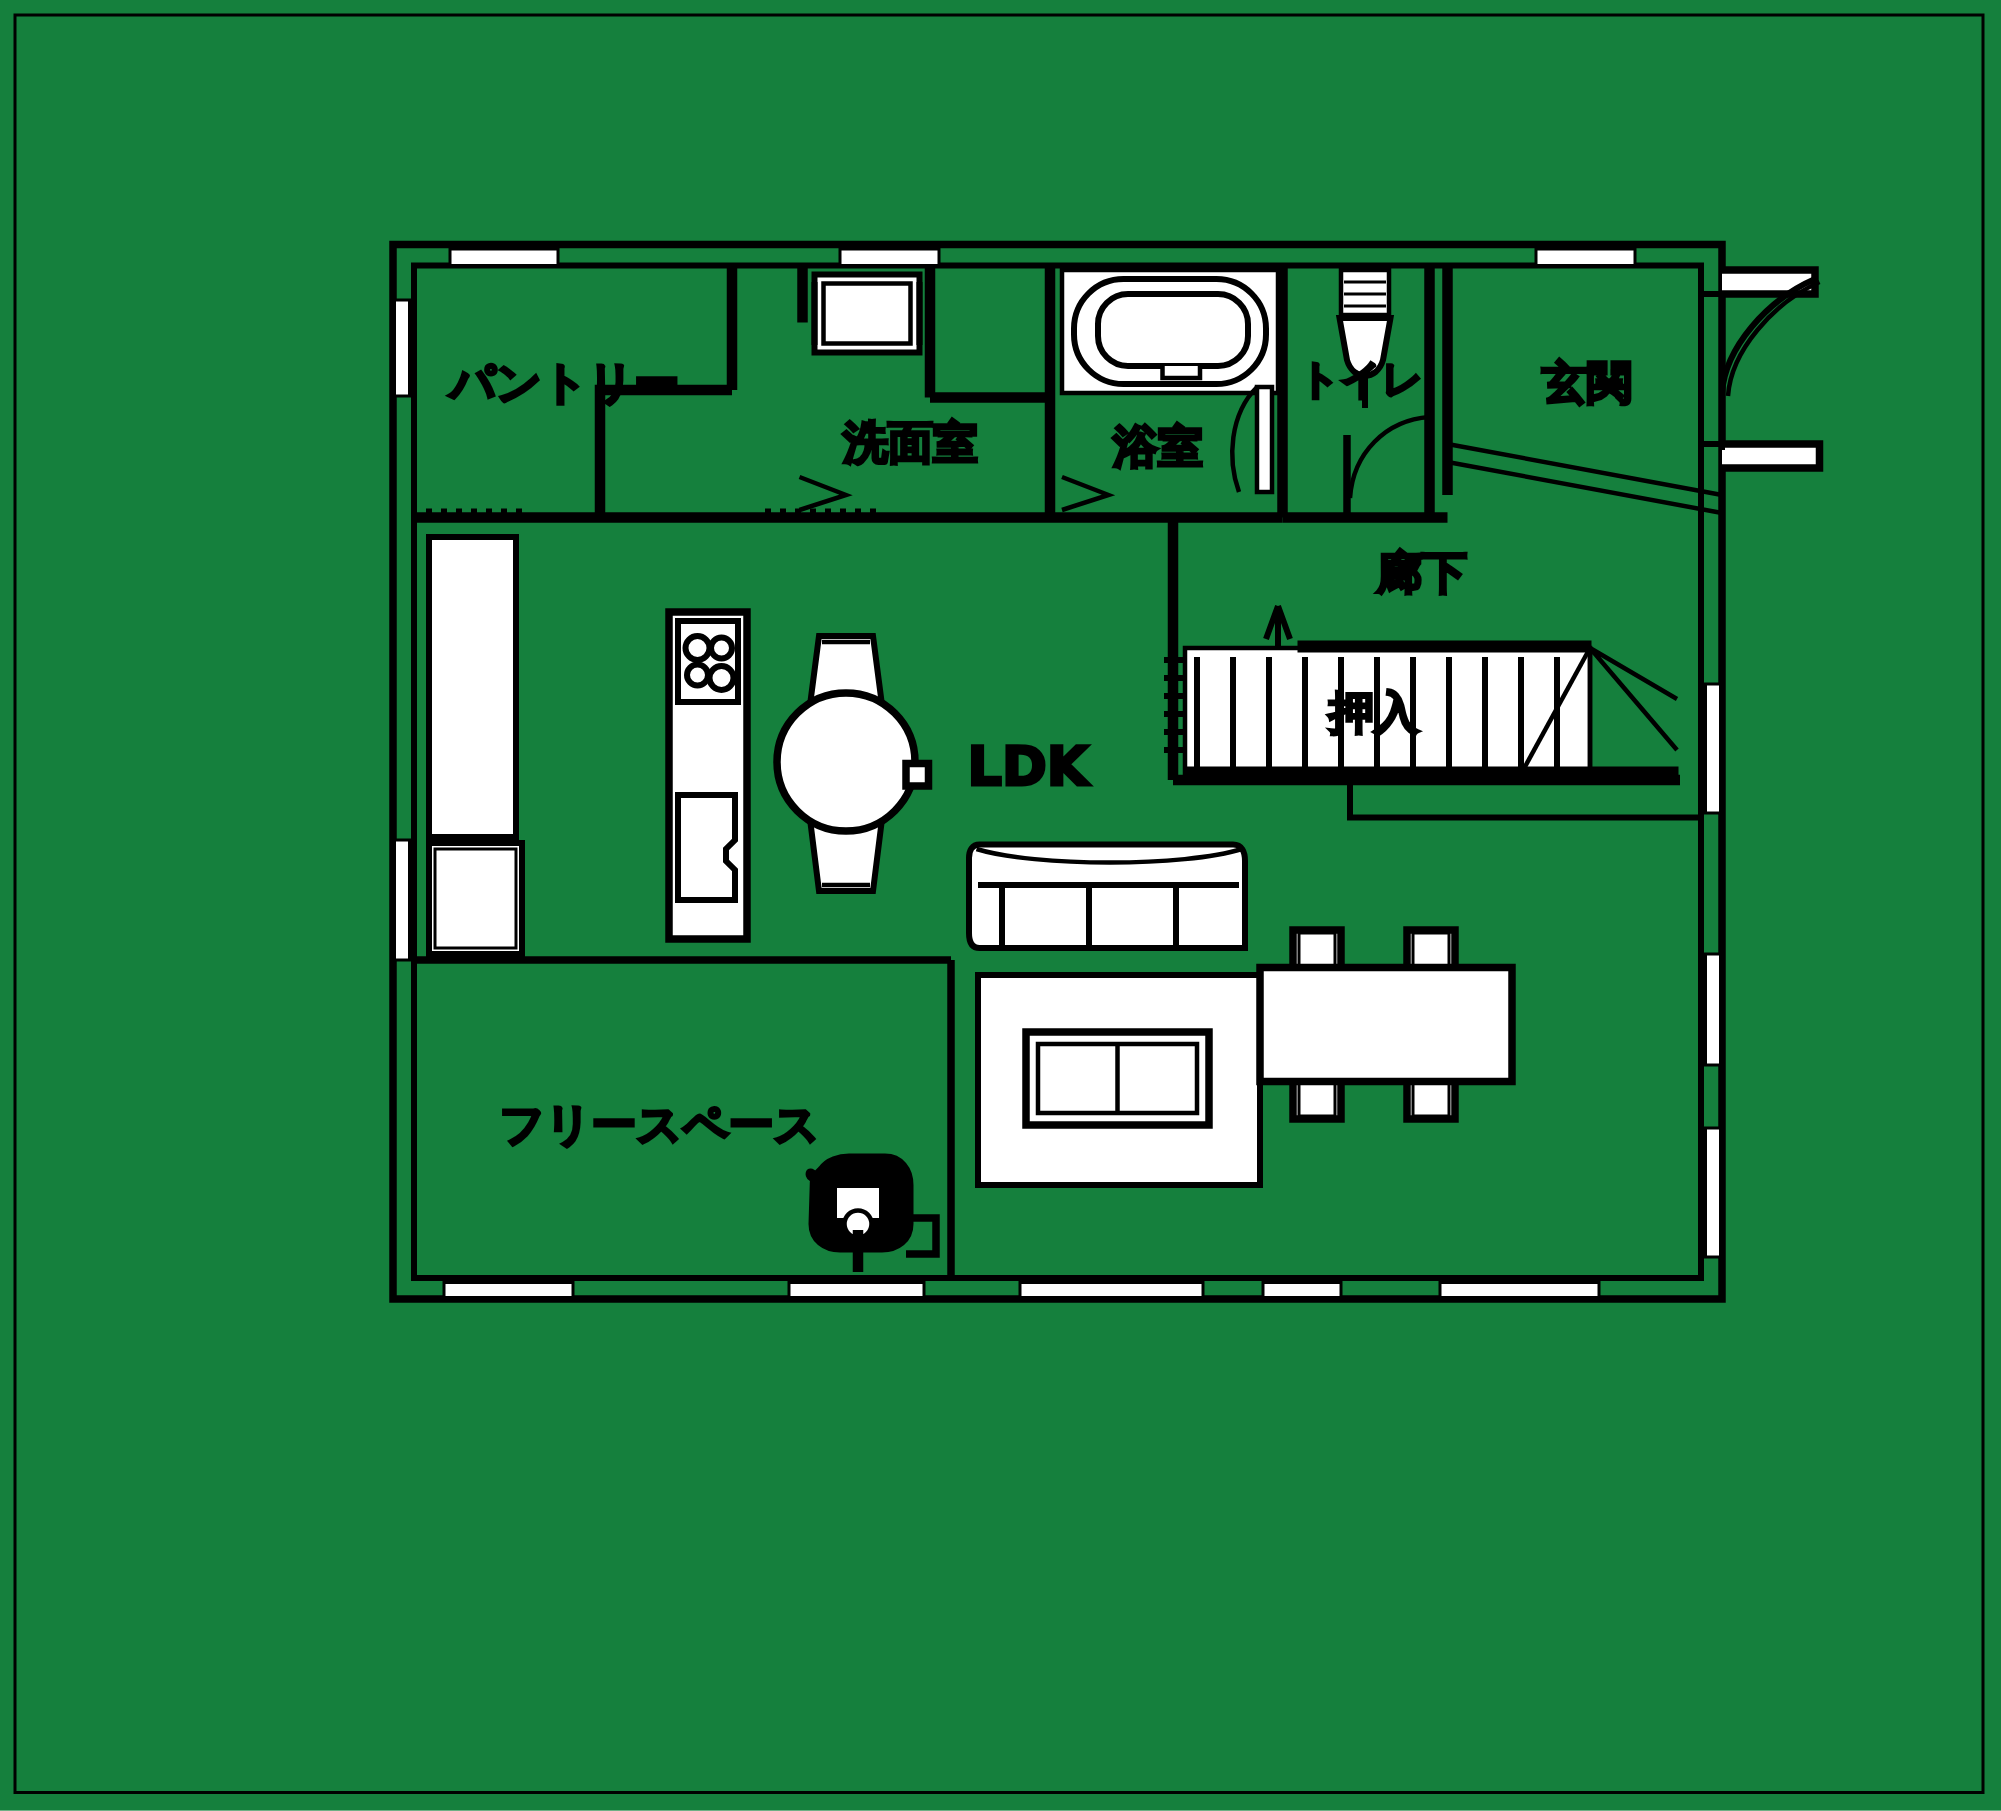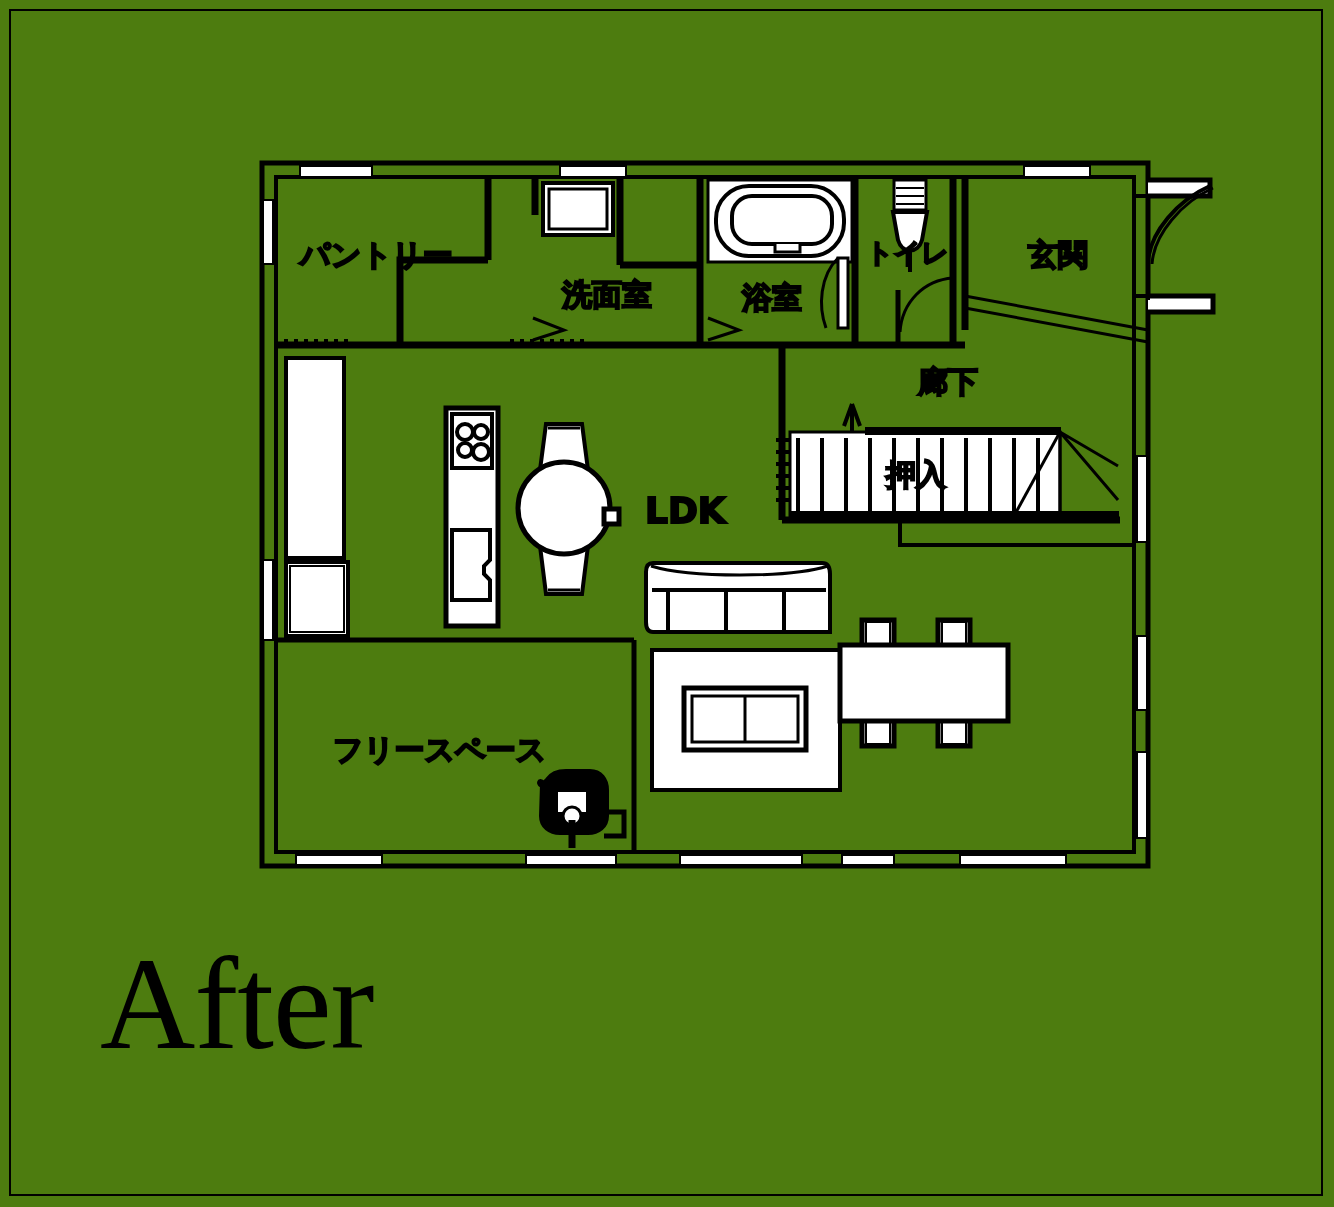--- a/index.html
+++ b/index.html
@@ -19,7 +19,7 @@
     left: 0; top: 0;
     width: 1334px;
     height: 1207px;
-    background: #4d7c0f;
+    background: #15803d;
   }
   #border-frame {
     position: absolute;

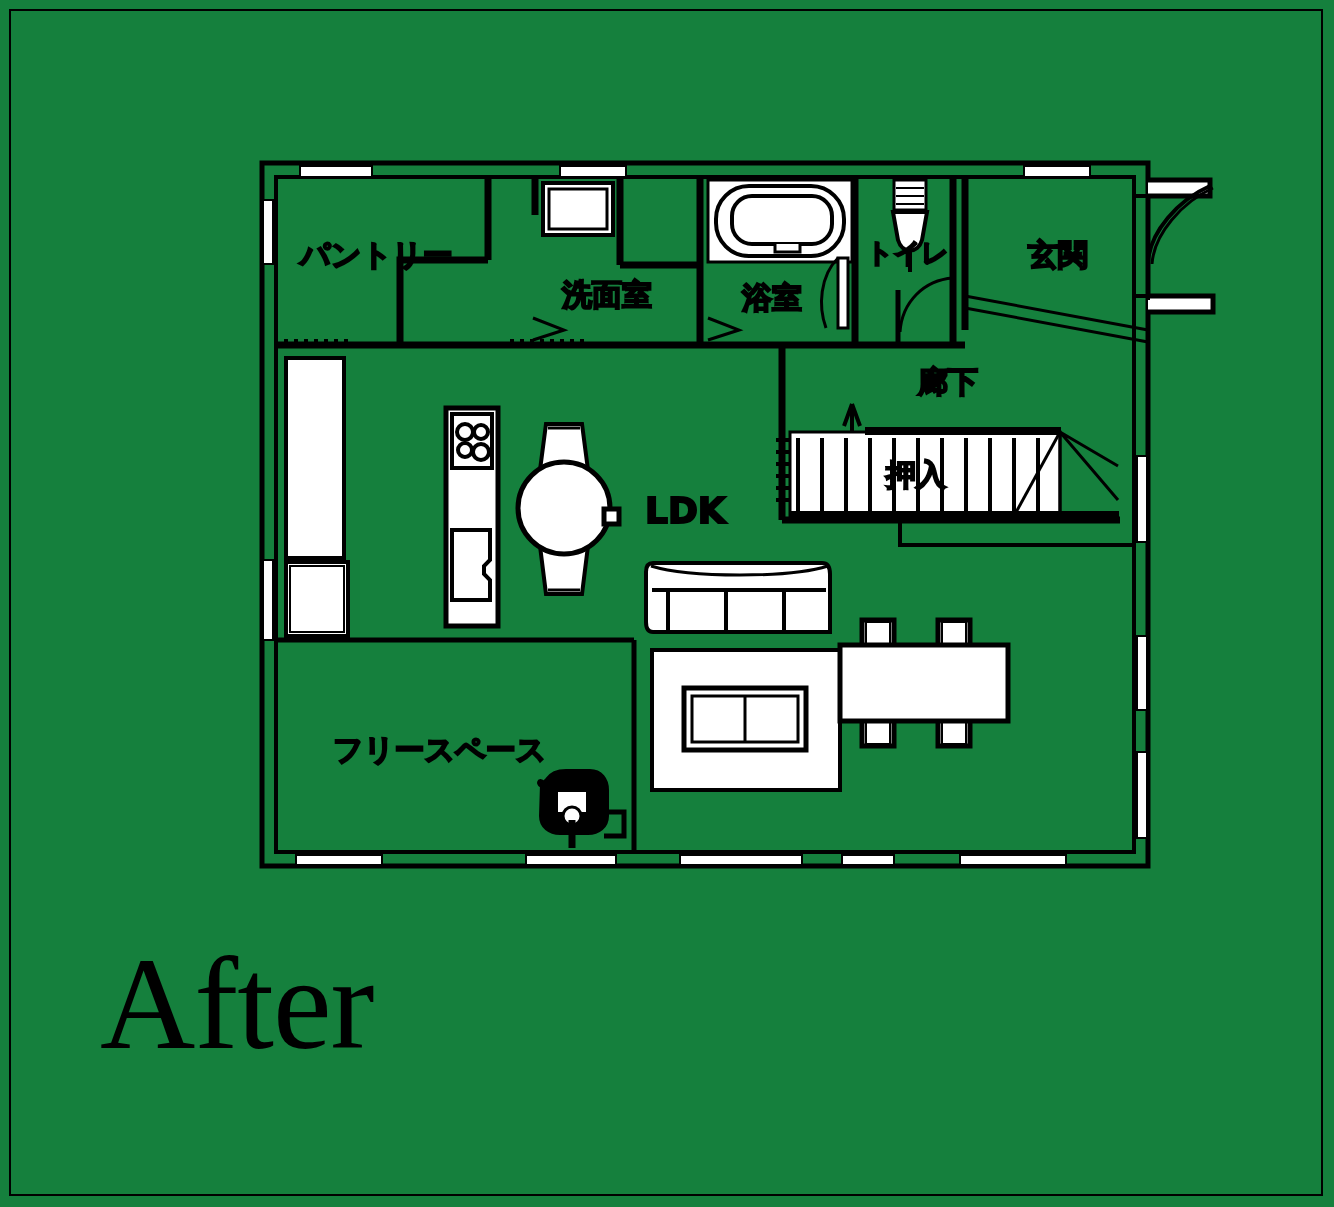--- a/index.html
+++ b/index.html
@@ -306,7 +306,6 @@
     </svg>
   </div>
 
-  <div id="after-label">After</div>
 
 </div>
 

